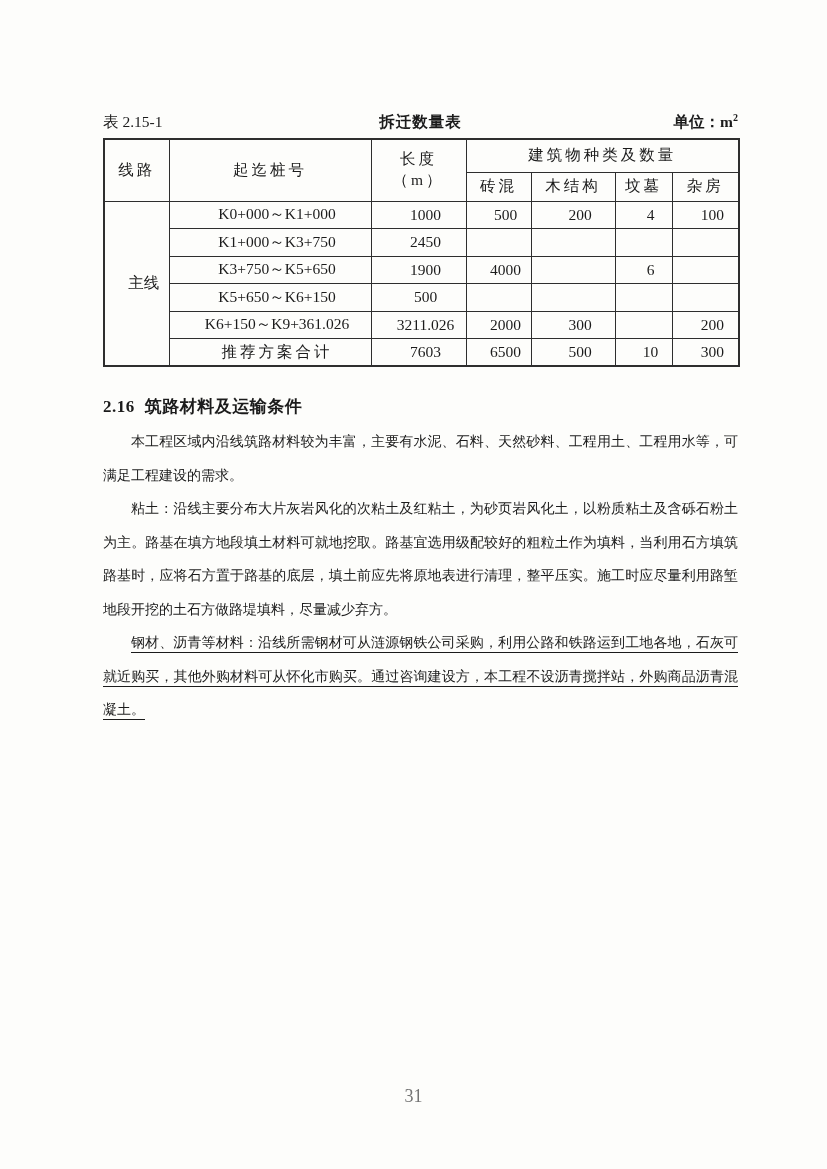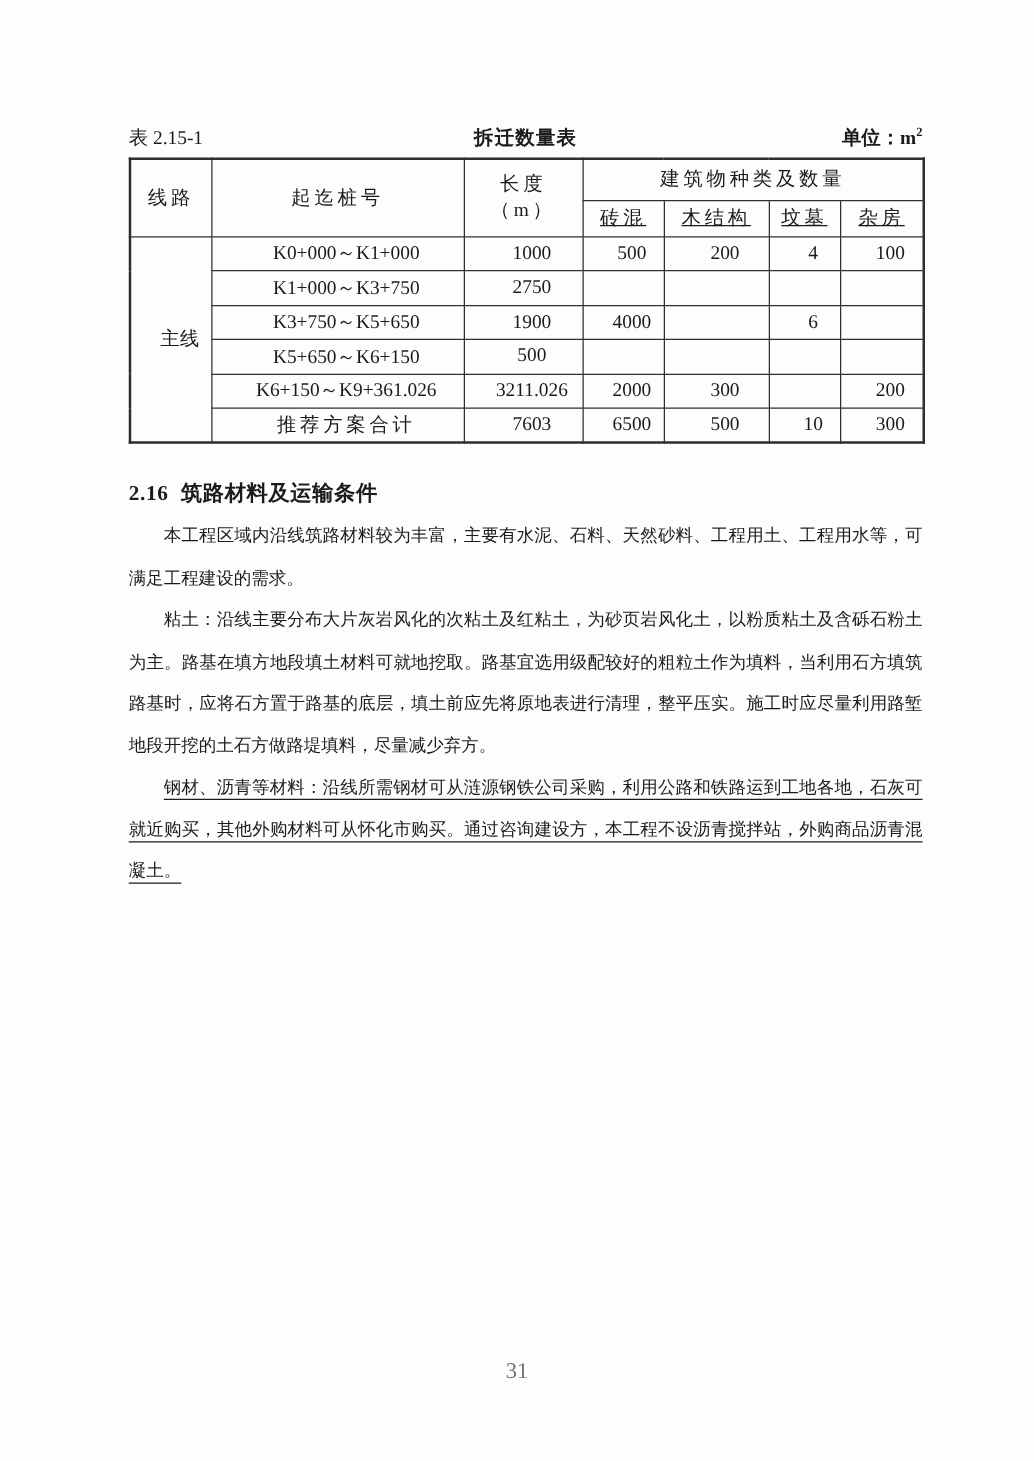--- a/index.html
+++ b/index.html
@@ -23,6 +23,7 @@
     font-size: 15.5px;
     margin-bottom: 5px;
     width: 635px;
+    margin-top: 12px;
   }
   .cap-label { justify-self: start; }
   .cap-title { justify-self: center; font-weight: bold; letter-spacing: 1px; }

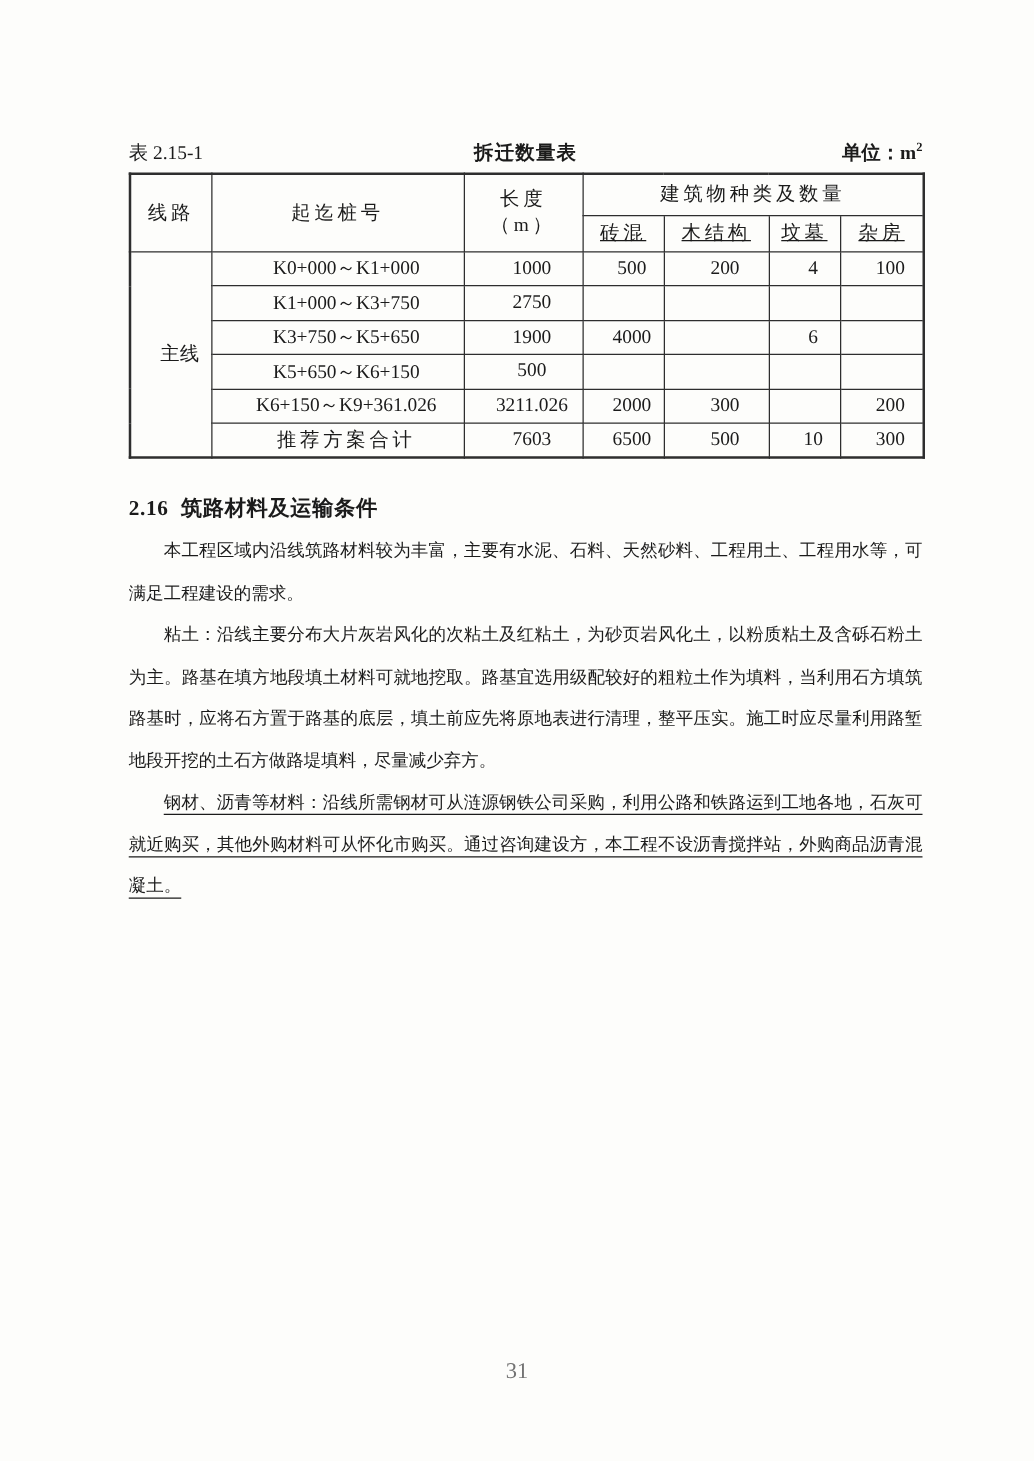--- a/index.html
+++ b/index.html
@@ -45,7 +45,7 @@
     overflow: hidden;
   }
   table.demo tr.h1 td { height: 33px; letter-spacing: 3px; }
-  table.demo tr.h2 td { height: 29px; letter-spacing: 3px; text-decoration: underline; }
+  table.demo tr.h2 td { height: 29px; letter-spacing: 3px; }
   table.demo tr.dr td { height: 27.5px; padding-left: 16px; }
   td.spaced { letter-spacing: 3px; }
   

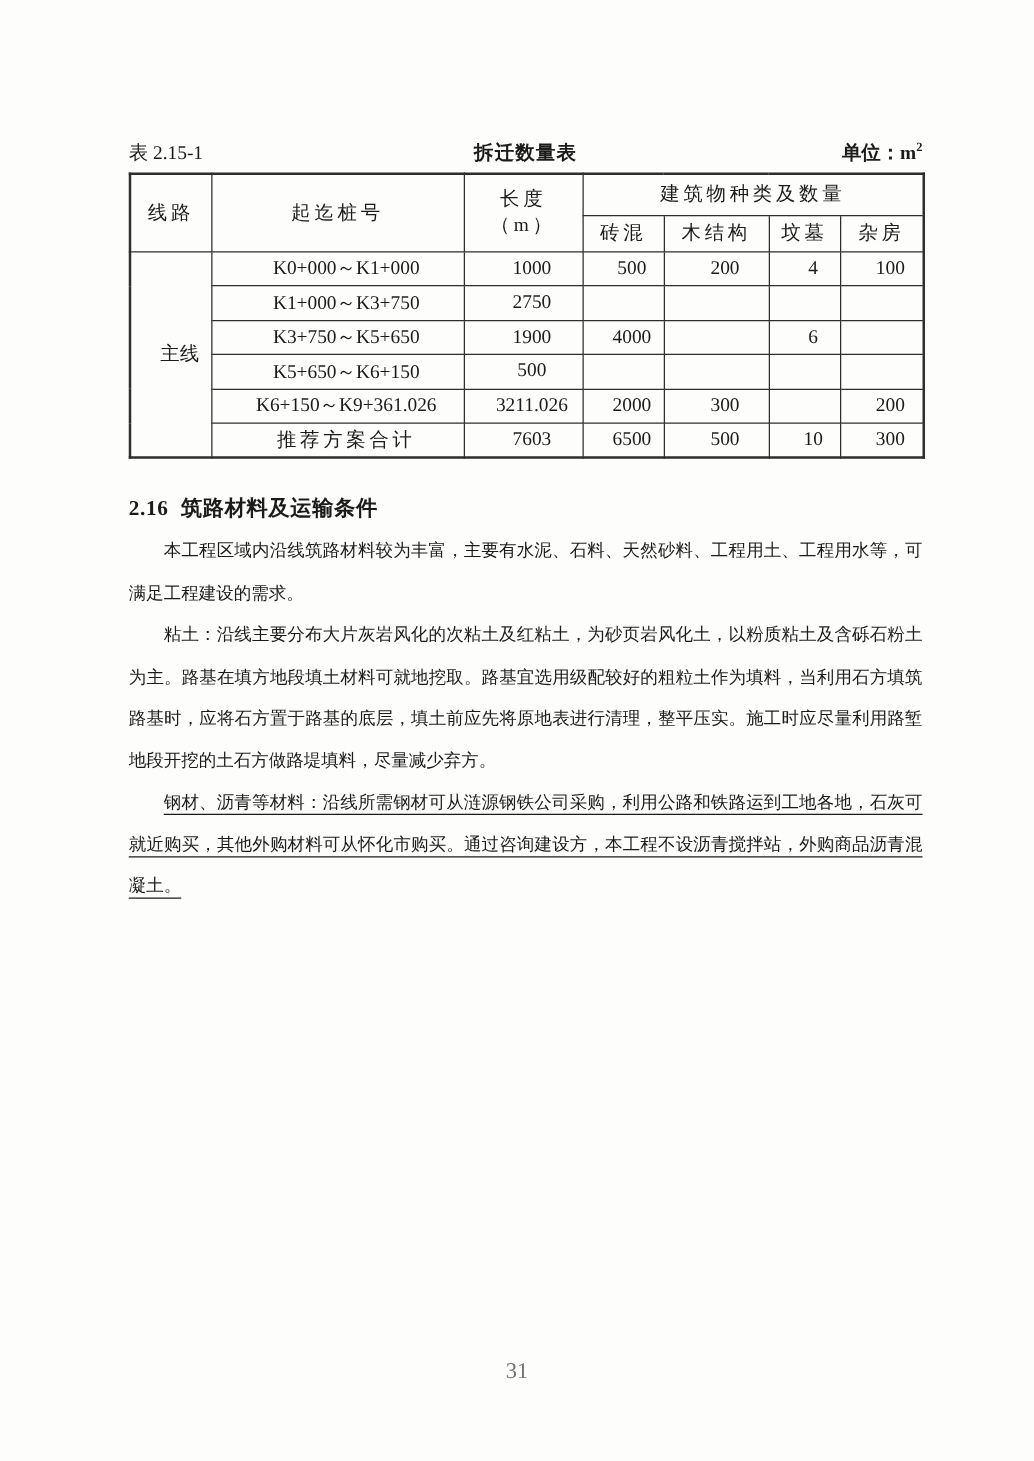--- a/index.html
+++ b/index.html
@@ -129,7 +129,7 @@
       </tr>
       <tr class="dr">
         <td>K1+000～K3+750</td>
-        <td>2750</td>
+        <td>2450</td>
         <td></td>
         <td></td>
         <td></td>

